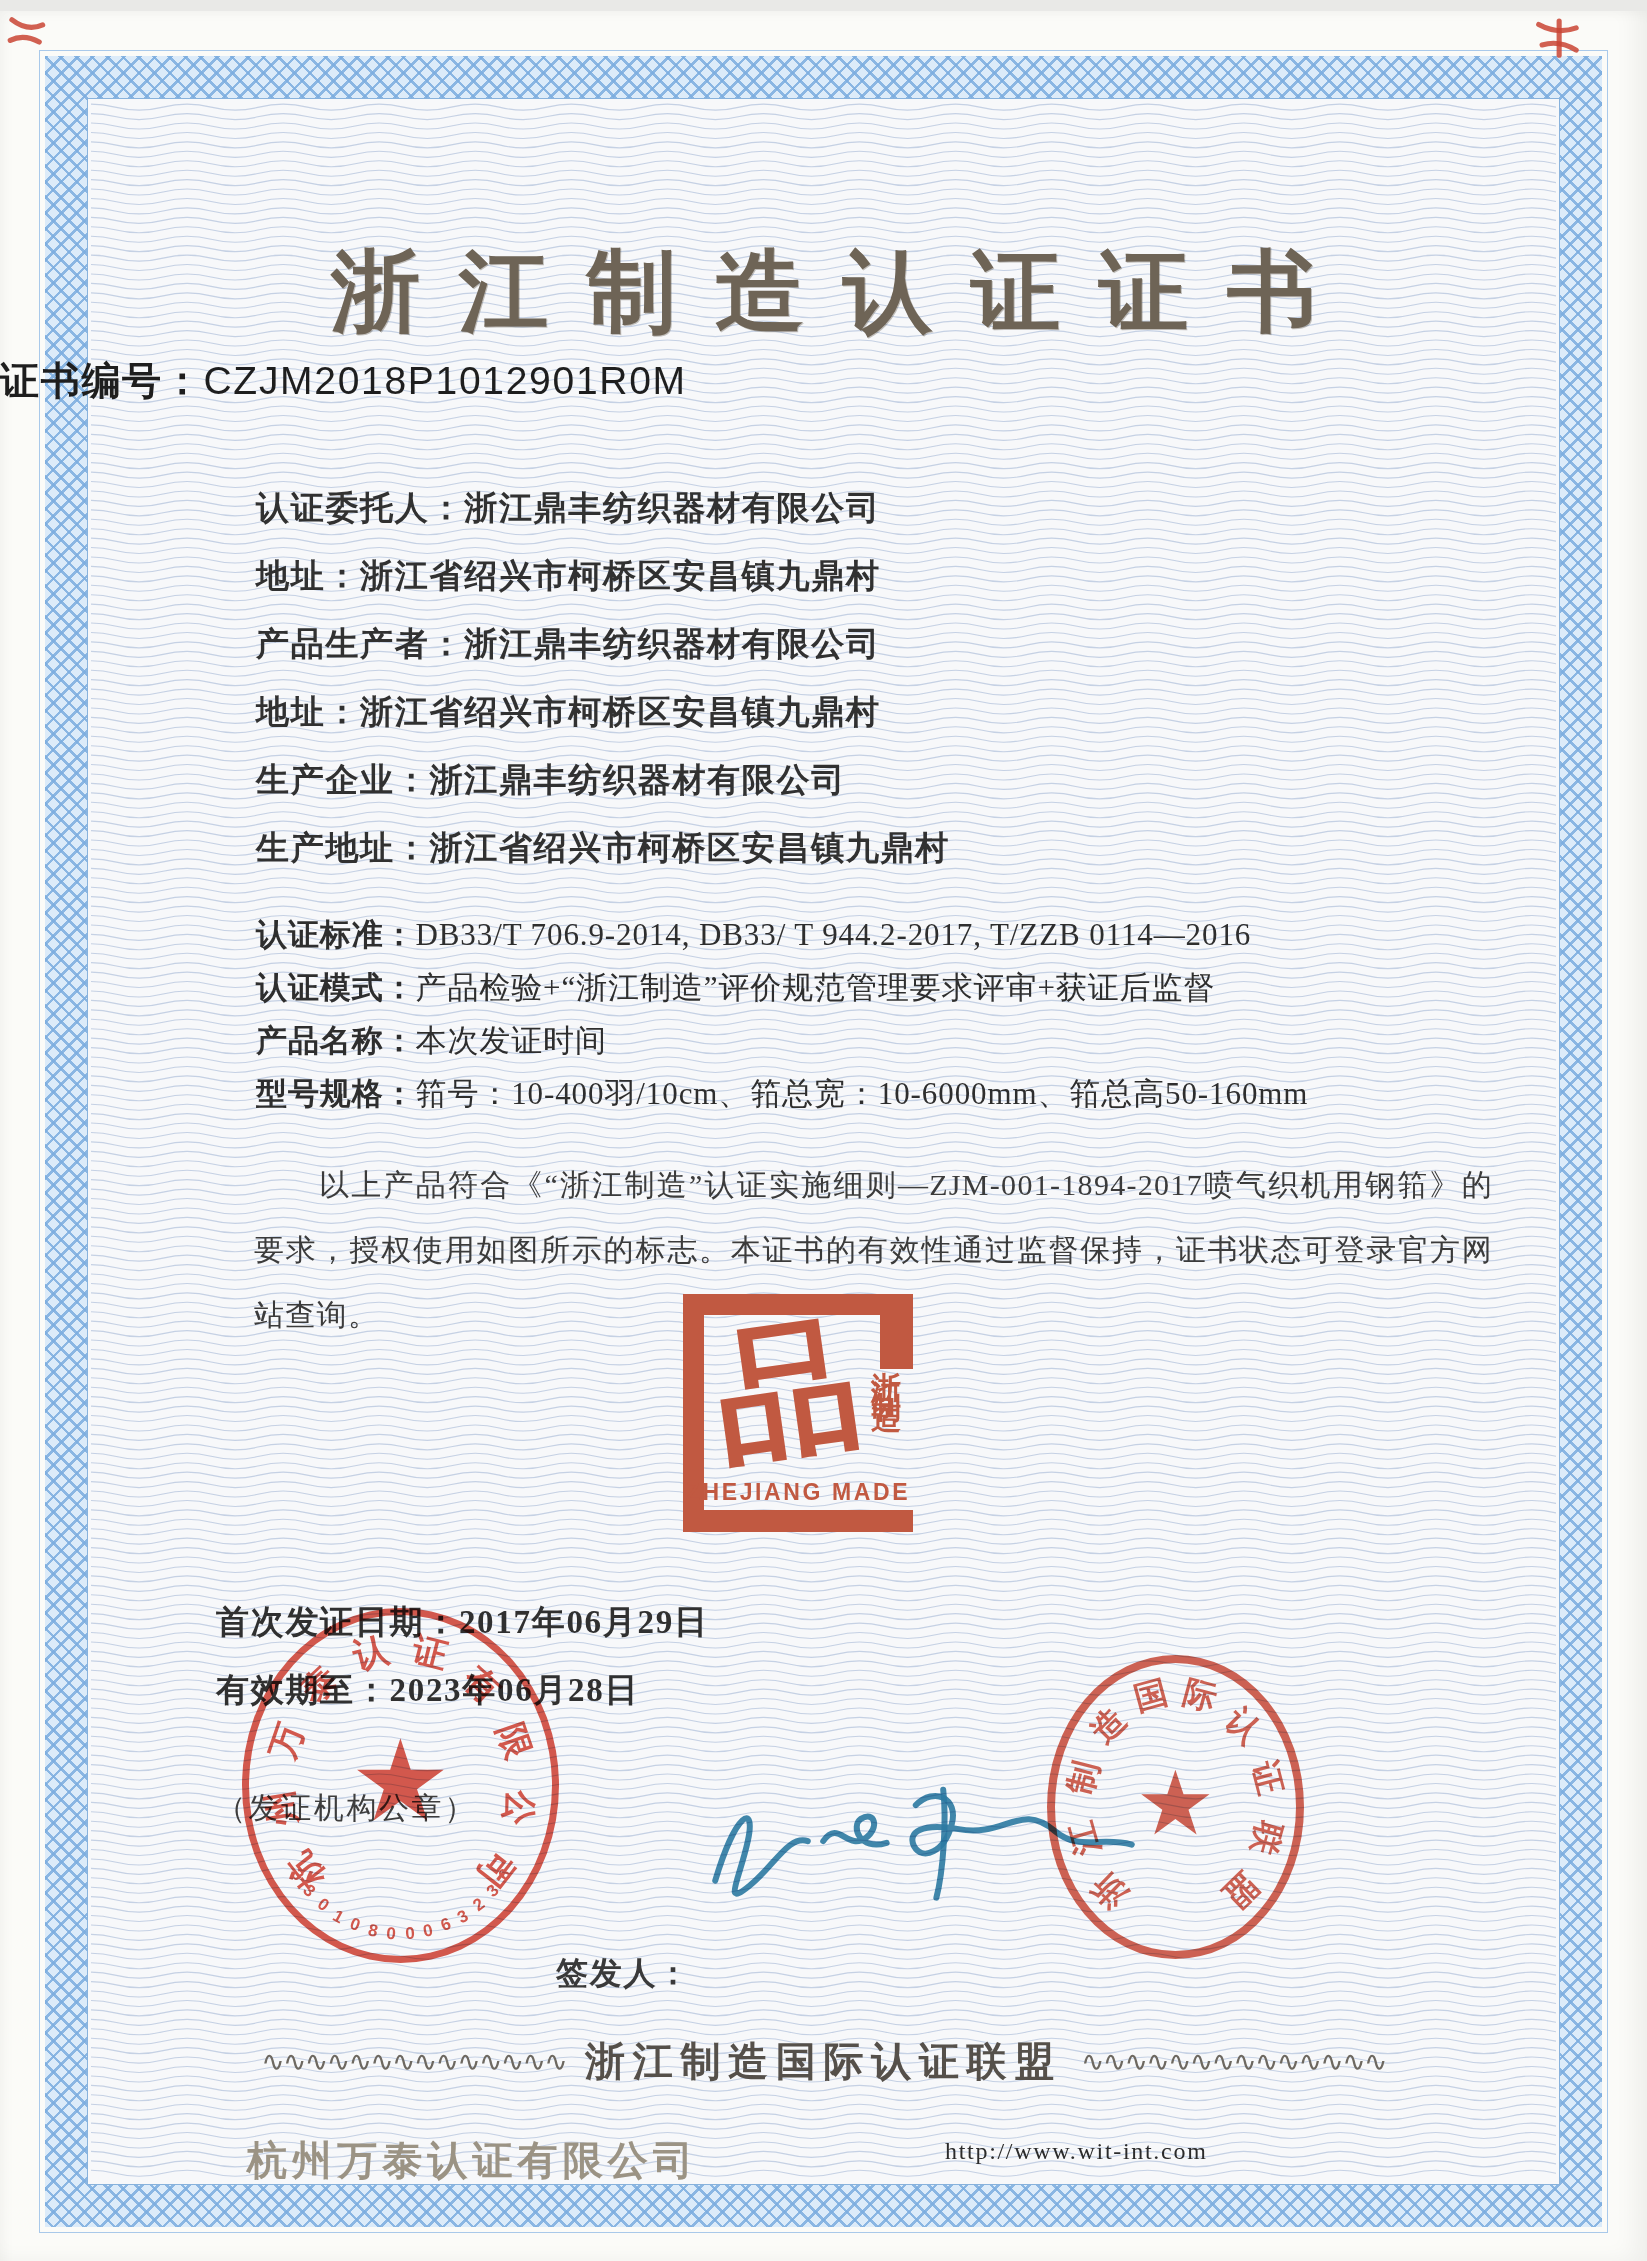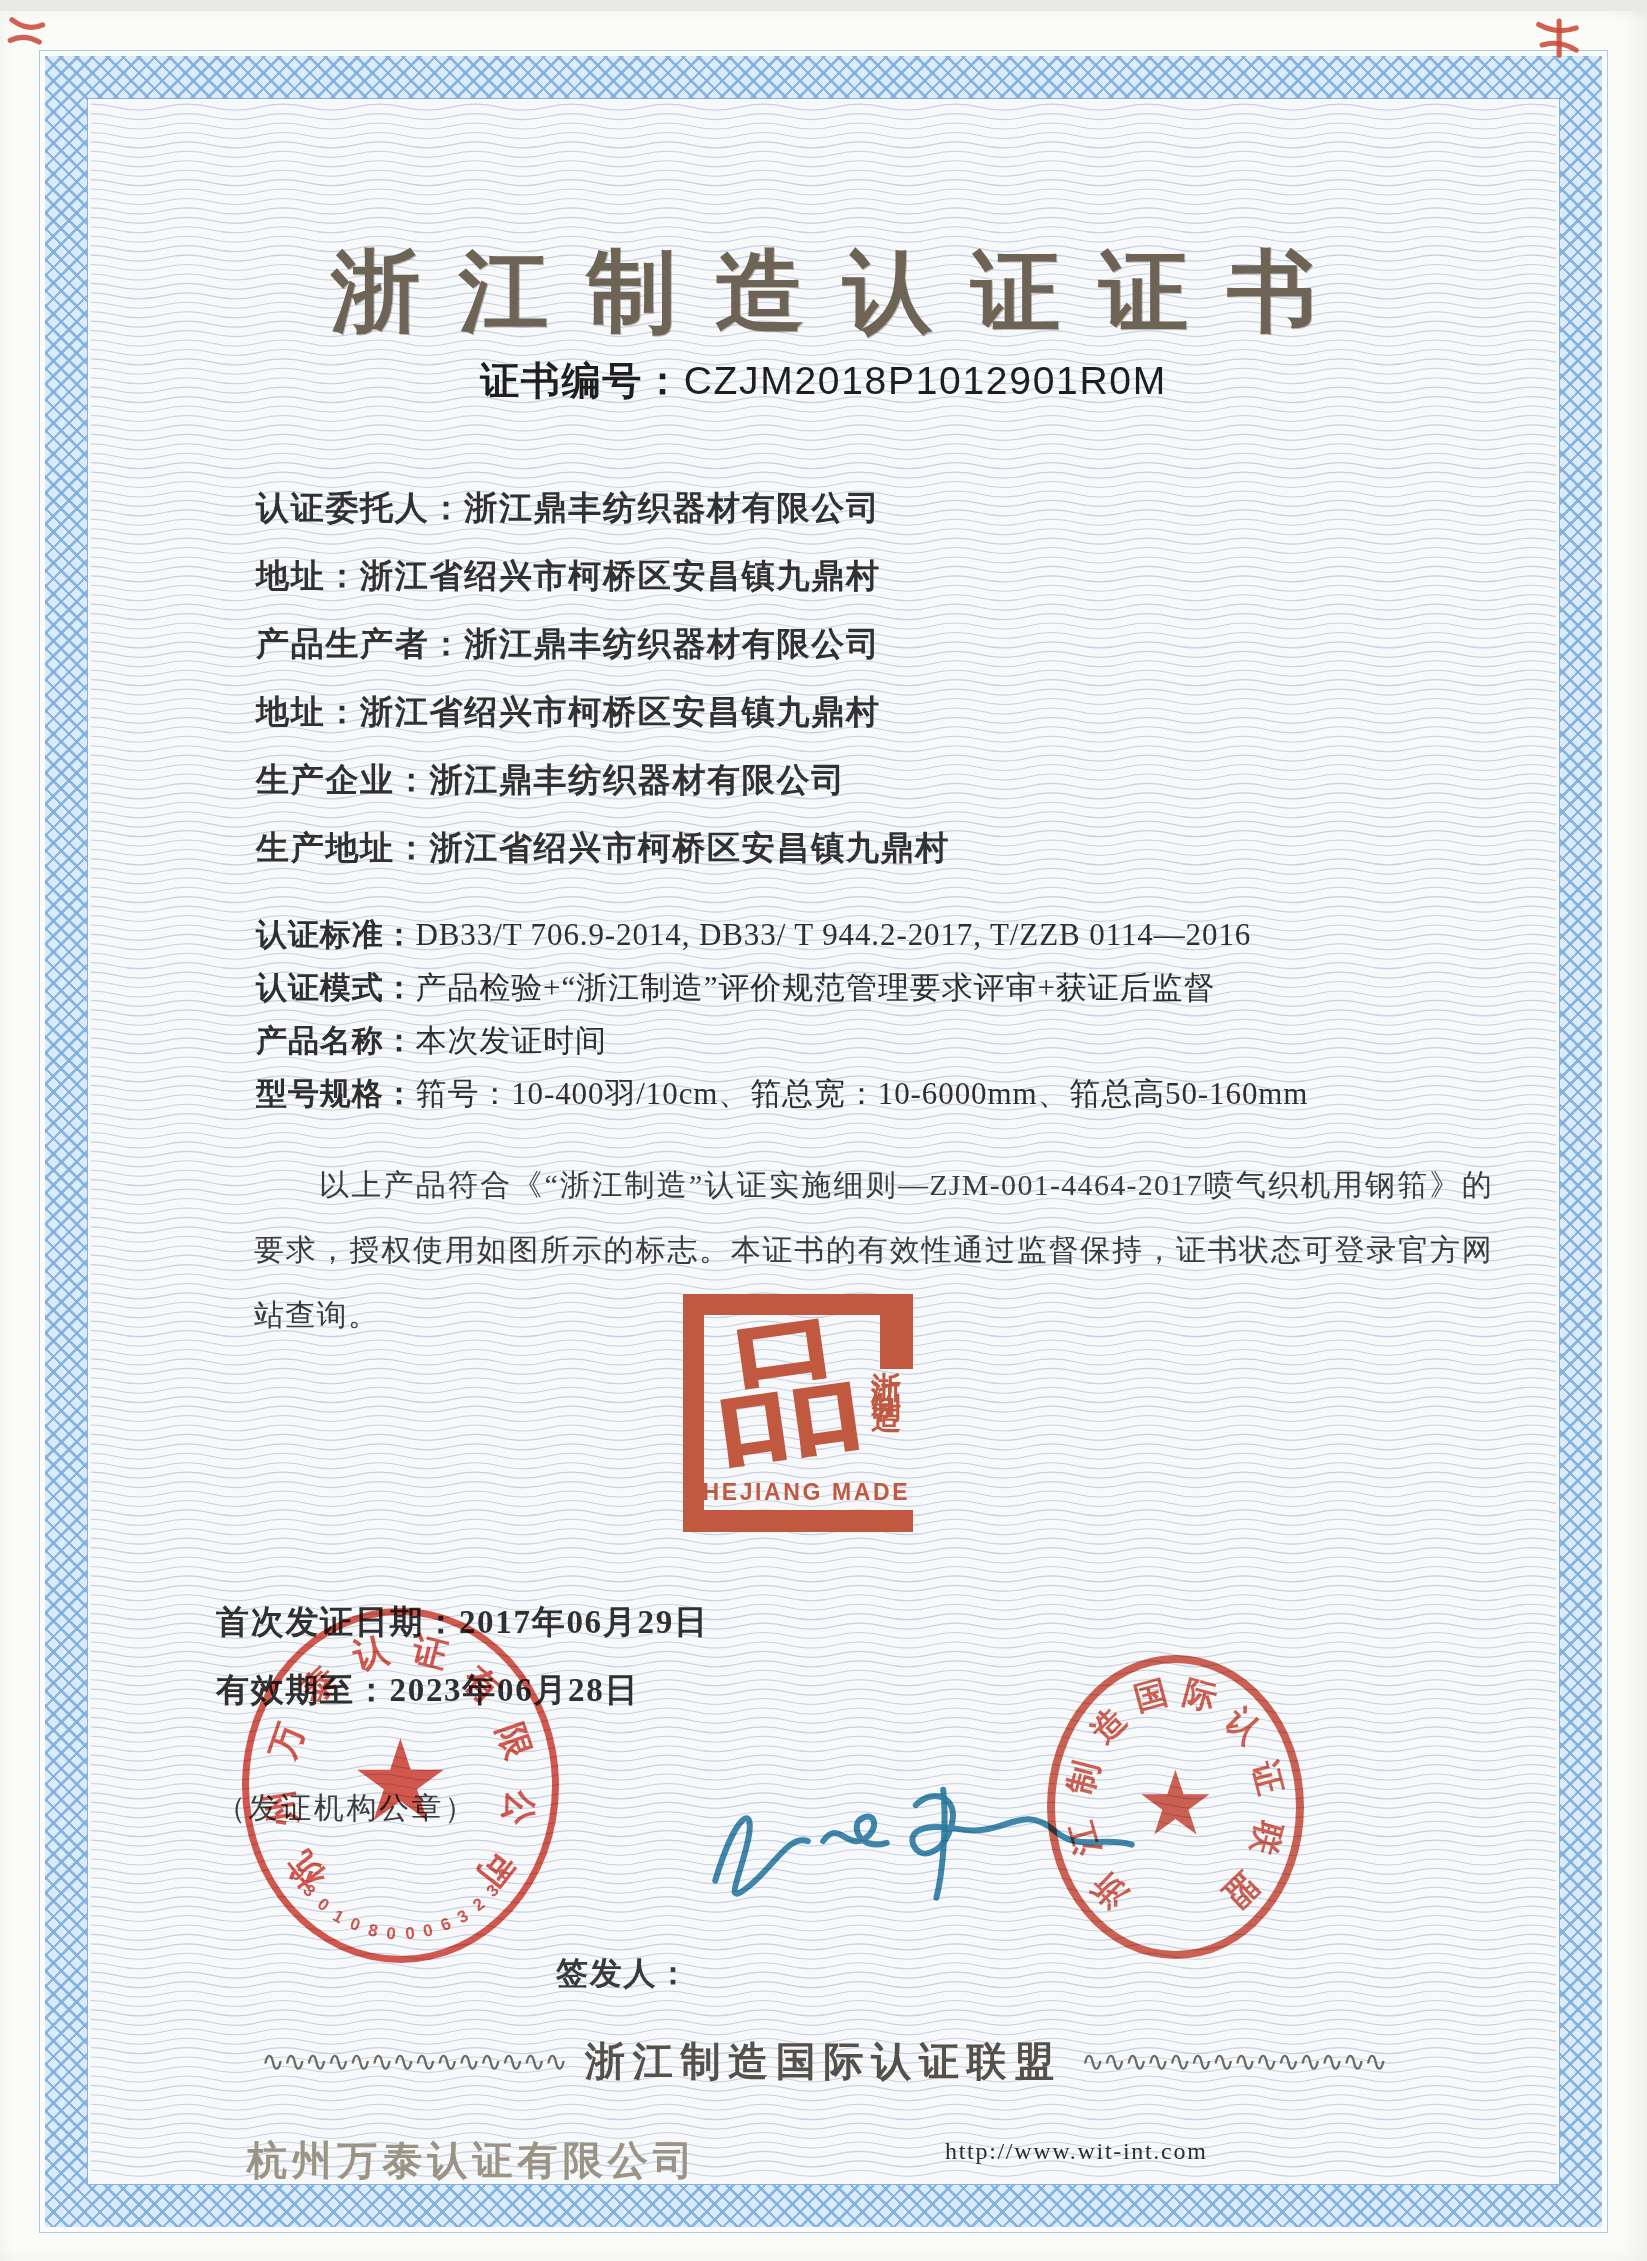--- a/index.html
+++ b/index.html
@@ -29,7 +29,7 @@
     text-shadow:0.9px 0.9px 0 rgba(90,80,65,.35);
   }
   .cert-no{
-    position:absolute;left:0;right:0;top:343px;z-index:2;text-align:center;
+    position:absolute;left:0;right:0;top:343px;z-index:2;
     font-family:"Liberation Sans",sans-serif;font-size:39px;color:#1e1e1e;letter-spacing:1.7px;
   }
   .cert-no .lbl{font-weight:700;}

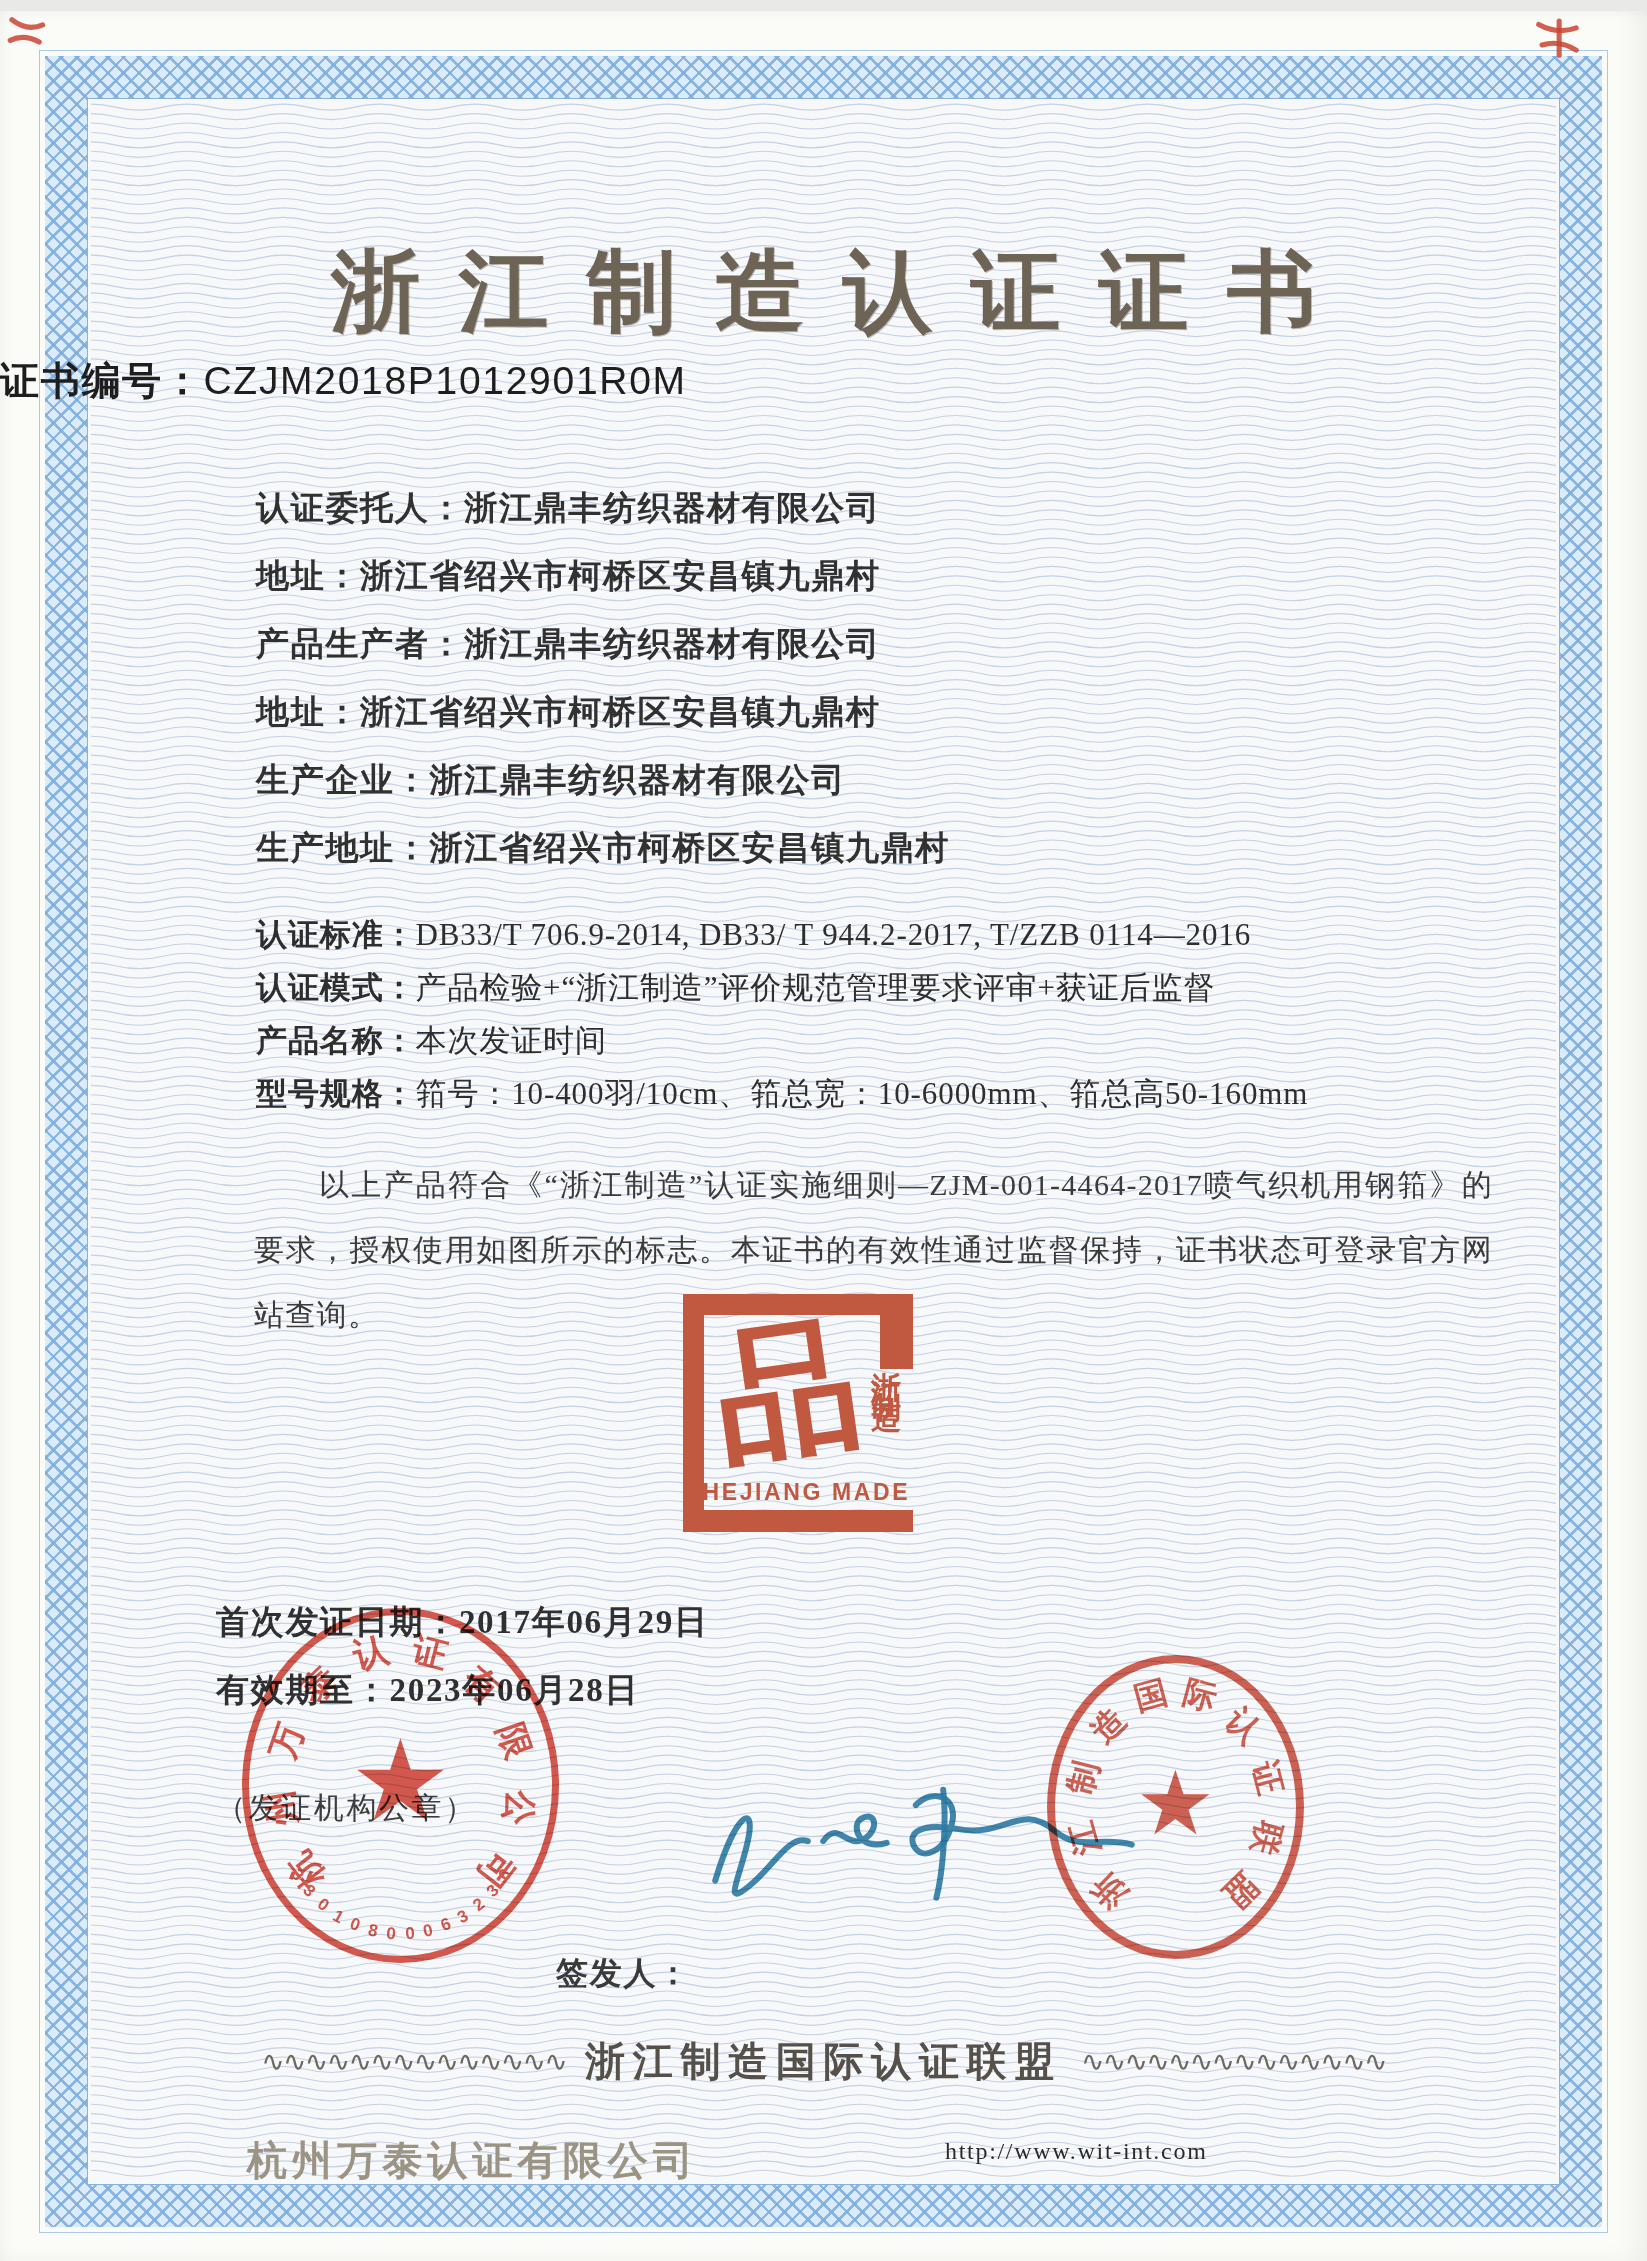--- a/index.html
+++ b/index.html
@@ -399,7 +399,7 @@
       </div>
   </div>
 
-  <p class="statement">以上产品符合《“浙江制造”认证实施细则—ZJM-001-4464-2017喷气织机用钢筘》的要求，授权使用如图所示的标志。本证书的有效性通过监督保持，证书状态可登录官方网站查询。</p>
+  <p class="statement">以上产品符合《“浙江制造”认证实施细则—ZJM-001-1894-2017喷气织机用钢筘》的要求，授权使用如图所示的标志。本证书的有效性通过监督保持，证书状态可登录官方网站查询。</p>
 
   <div class="logo">
     <div class="bar bar-left"></div>

